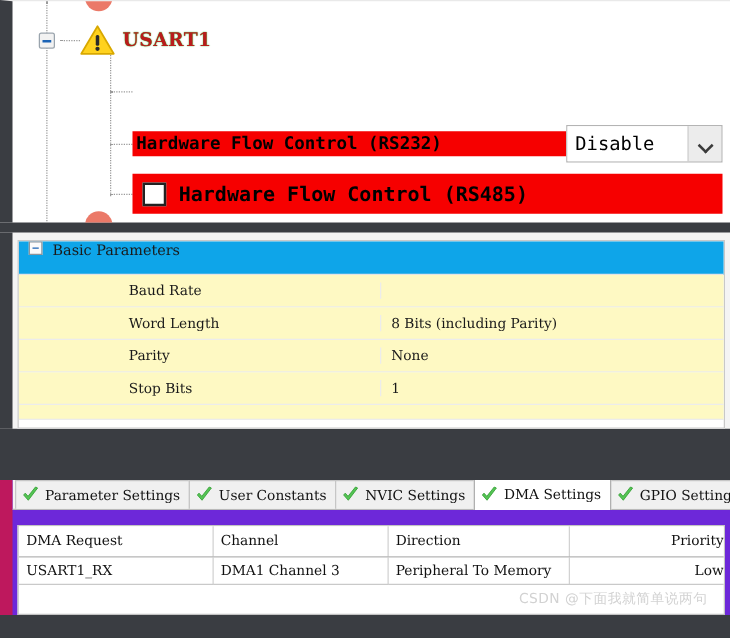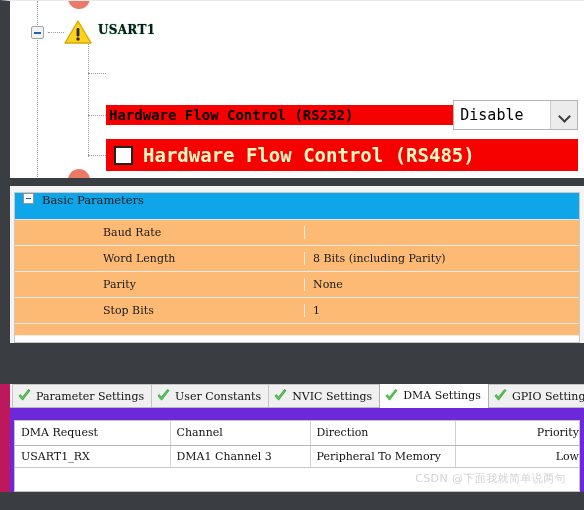--- a/index.html
+++ b/index.html
@@ -51,9 +51,9 @@
 
   .node-title {
     position: absolute;
-    color: #0f172a;
+    color: #b91c1c;
     font-weight: bold;
-    font-size: 12px;
+    font-size: 15px;
     letter-spacing: .3px;
     text-shadow: 0 0 1px #00a800;
   }

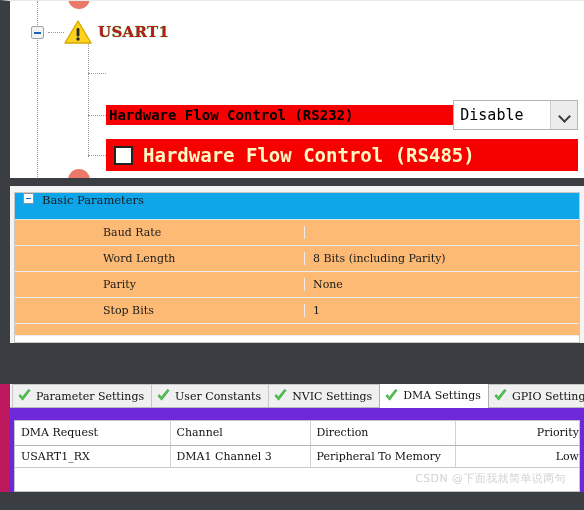--- a/index.html
+++ b/index.html
@@ -130,7 +130,7 @@
     flex: none;
   }
   .cb-label {
-    font-size: 19px; font-weight: bold; color: #fef9c3;
+    font-size: 16px; font-weight: bold; color: #000000;
     font-family: "DejaVu Sans Mono", "Liberation Mono", monospace;
     white-space: nowrap;
   }

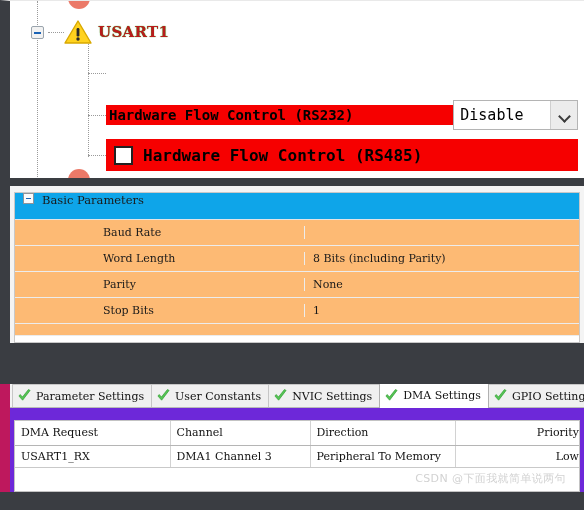--- a/index.html
+++ b/index.html
@@ -184,7 +184,7 @@
     height: 26px;
     display: flex; align-items: center;
     border-bottom: 1px solid #ececec;
-    background: #fdba74;
+    background: #fef9c3;
   }
   .p-name {
     width: 290px;

